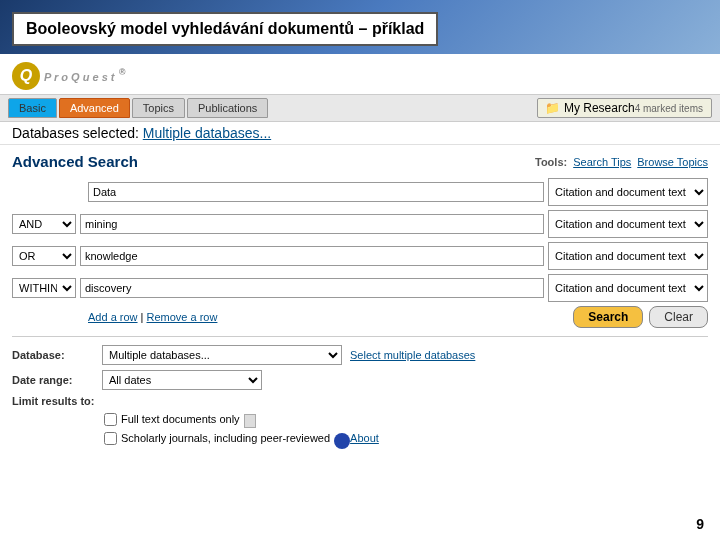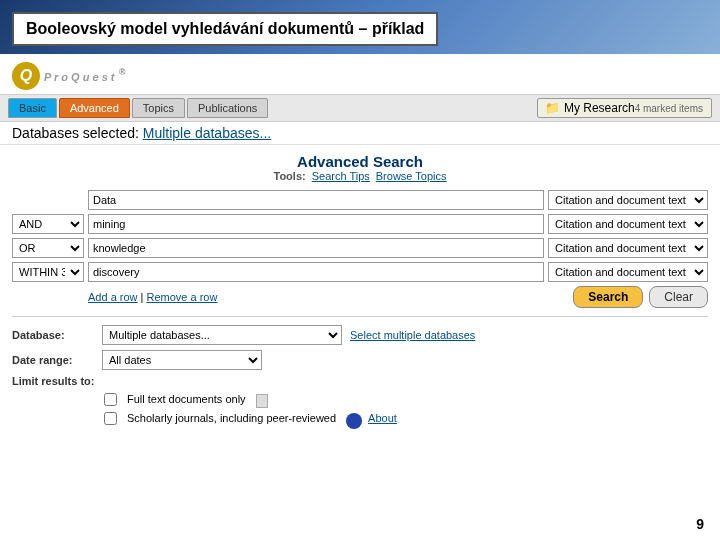--- a/index.html
+++ b/index.html
@@ -133,9 +133,9 @@
 
     #search-header {
       display: flex;
+      justify-content: space-between;
       align-items: center;
       margin-bottom: 8px;
-      flex-direction: column;
     }
     #search-title {
       font-size: 15px;

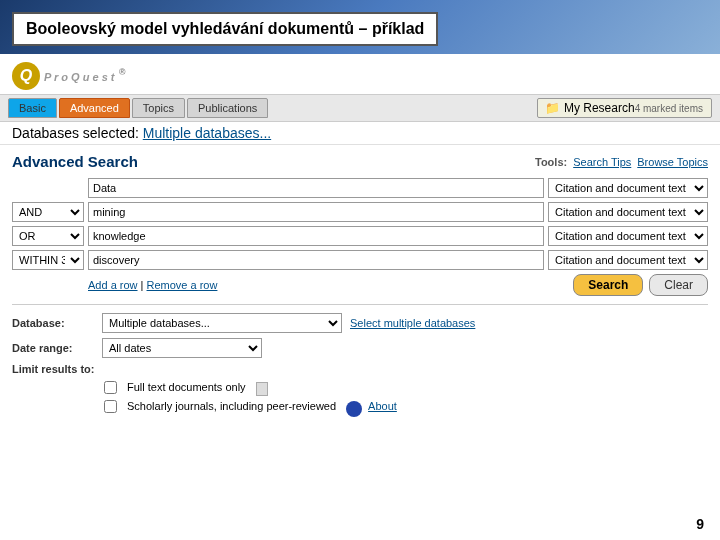--- a/index.html
+++ b/index.html
@@ -182,7 +182,7 @@
     }
     .field-select {
       width: 160px;
-      height: 20px;
+      height: 28px;
       font-size: 11px;
       border: 1px solid #999;
       background: #fff;

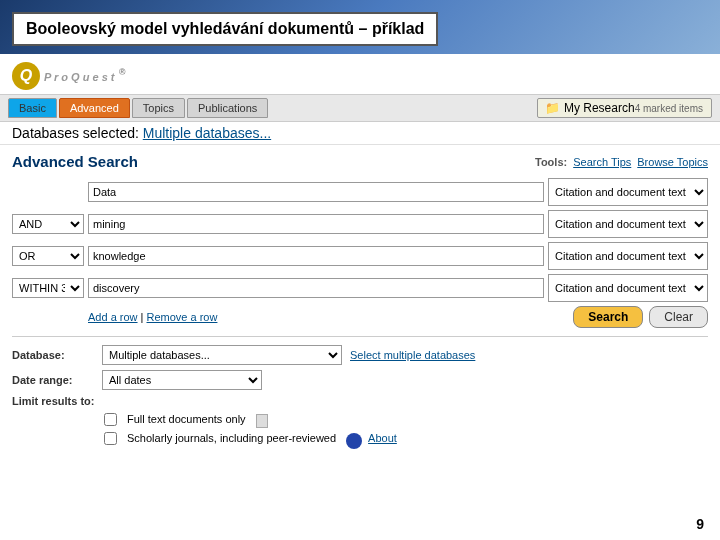--- a/index.html
+++ b/index.html
@@ -166,7 +166,7 @@
       margin-bottom: 4px;
     }
     .operator-select {
-      width: 72px;
+      width: 64px;
       height: 20px;
       font-size: 11px;
       border: 1px solid #999;

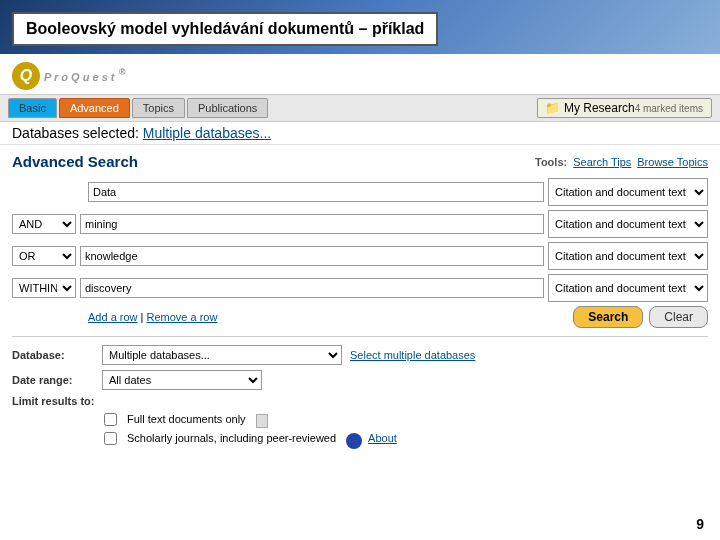--- a/index.html
+++ b/index.html
@@ -258,7 +258,6 @@
     .limit-row {
       display: flex;
       align-items: center;
-      gap: 6px;
       margin-bottom: 4px;
       font-size: 11px;
       padding-left: 92px;

